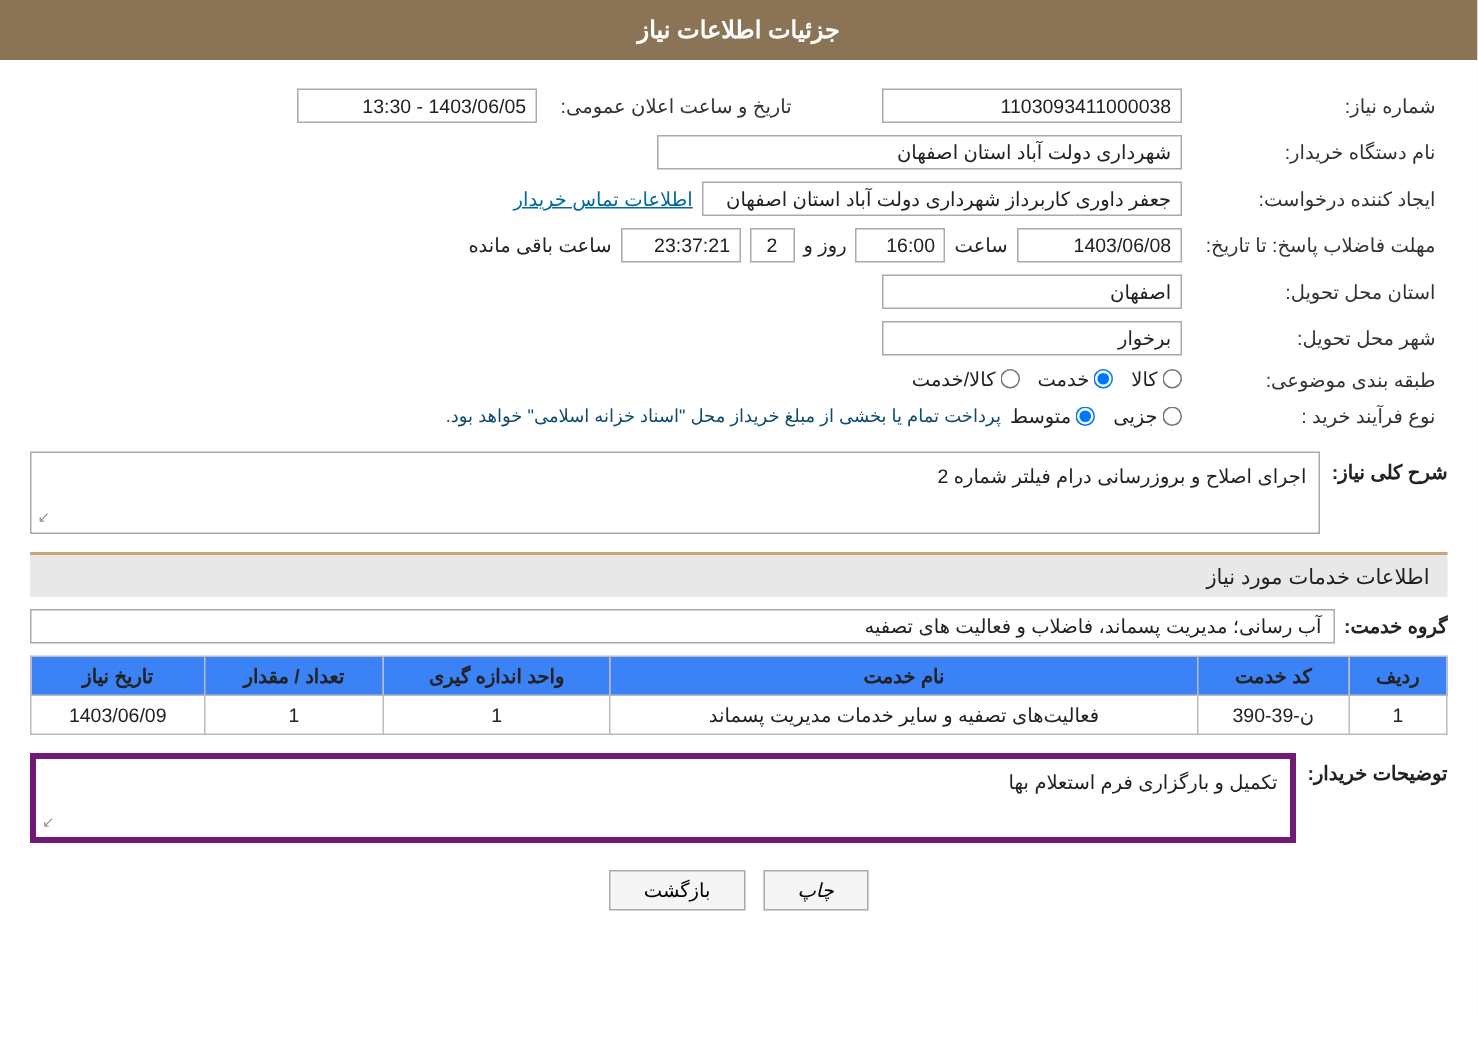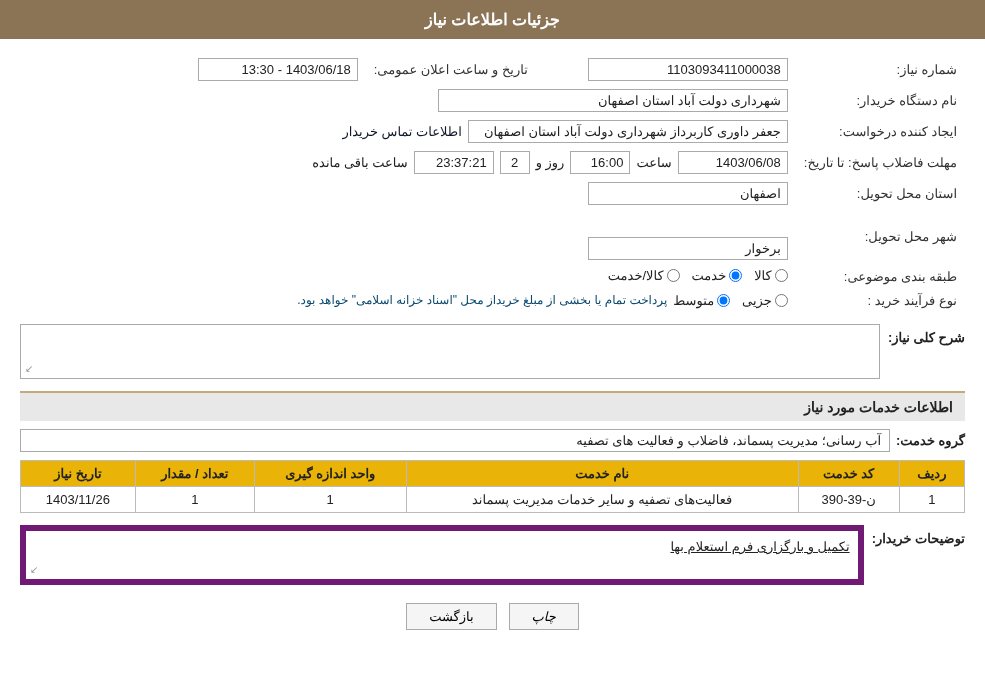--- a/index.html
+++ b/index.html
@@ -179,7 +179,7 @@
         </td>
         <td class="label-cell" style="text-align:center;margin-left:14px;">تاریخ و ساعت اعلان عمومی:</td>
         <td class="value-cell">
-          <span class="input-box" style="min-width:160px; display:inline-block;">1403/06/18 - 13:30</span>
+          <span class="input-box" style="min-width:160px; display:inline-block;">1403/06/05 - 13:30</span>
         </td>
       </tr>
 

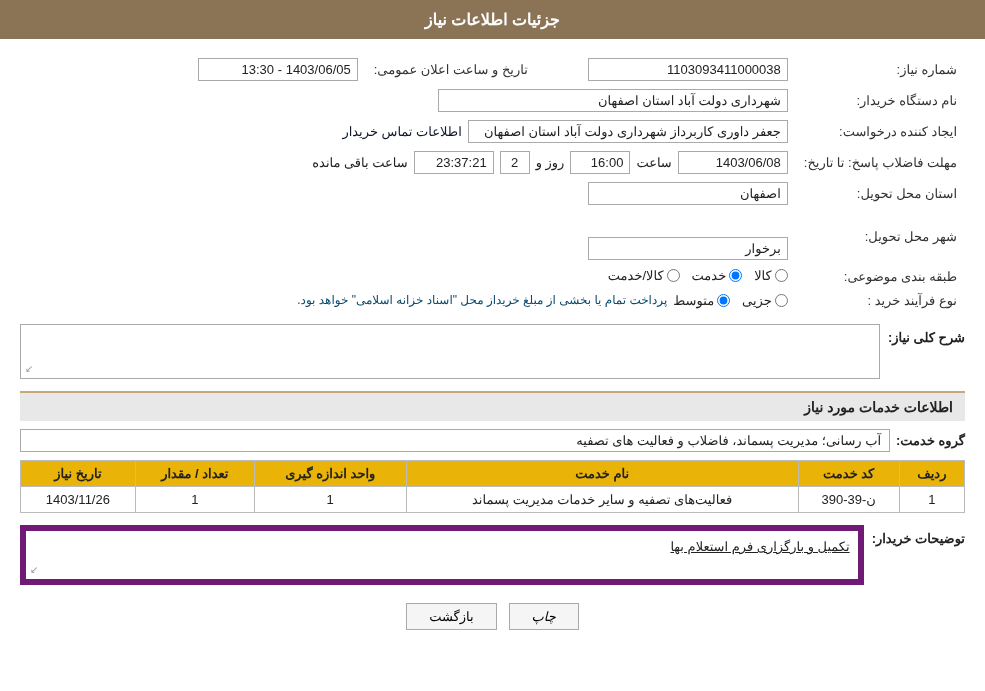--- a/index.html
+++ b/index.html
@@ -67,7 +67,8 @@
       margin: 10px 0 8px 0;
     }
     .link-text {
-      color: #0f172a;
+      color: #0369a1;
+      text-decoration: underline;
       cursor: pointer;
     }
     .radio-group {

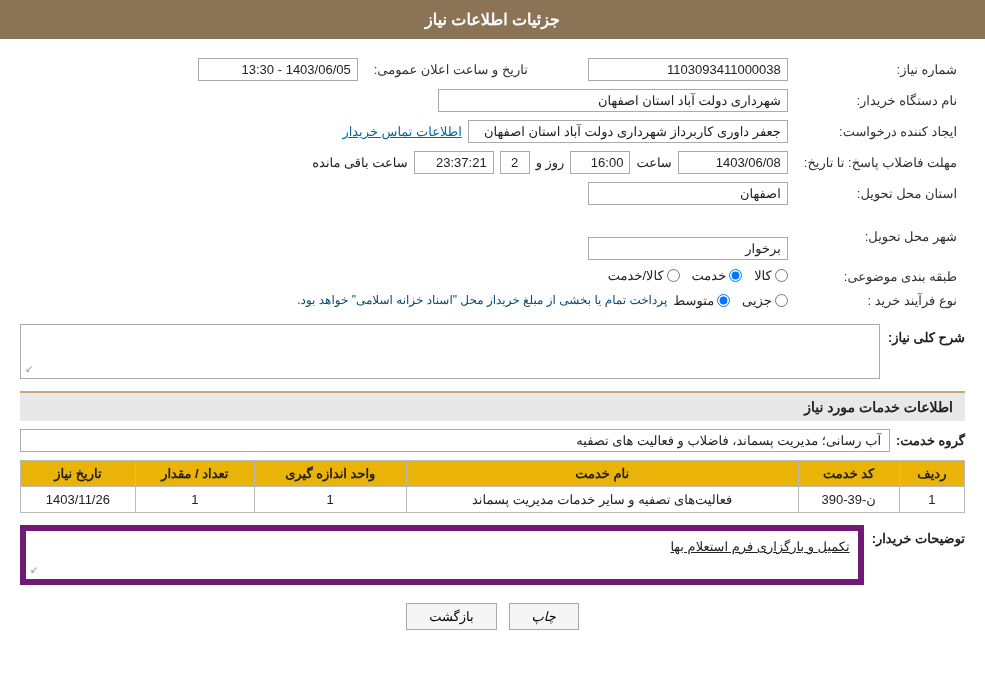--- a/index.html
+++ b/index.html
@@ -226,7 +226,7 @@
       <tr>
         <td class="label-cell">شهر محل تحویل:</td>
         <td class="value-cell" colspan="3">
-          <span class="input-box" style="min-width:200px; display:inline-block;margin-top:24px;">برخوار</span>
+          <span class="input-box" style="min-width:200px; display:inline-block;">برخوار</span>
         </td>
       </tr>
 

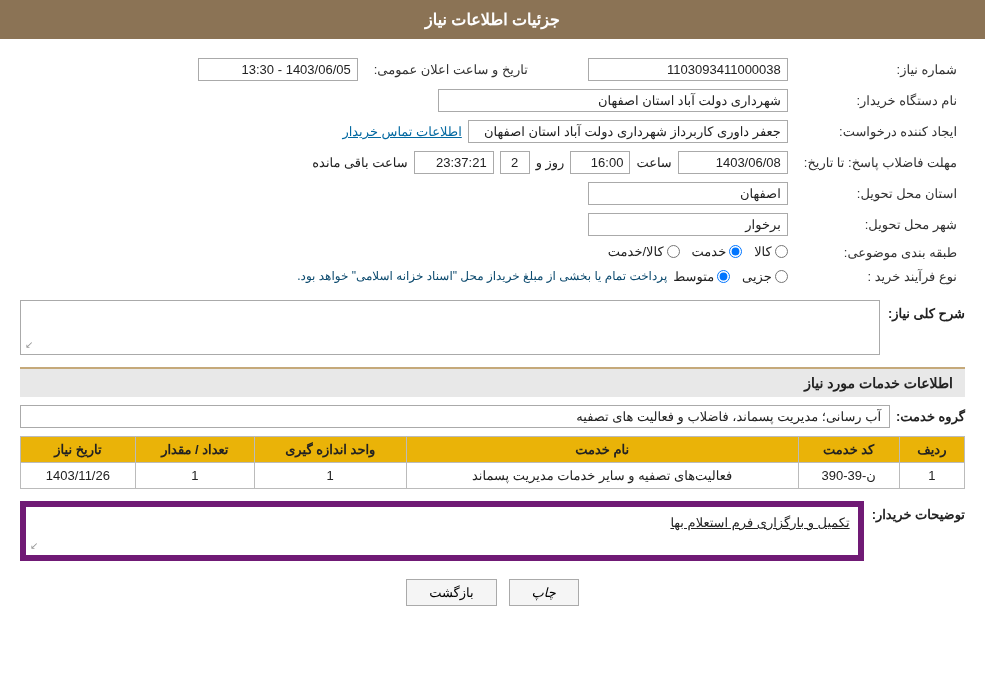--- a/index.html
+++ b/index.html
@@ -274,6 +274,7 @@
     <div style="display:flex; align-items:flex-start; gap:8px; margin-bottom:12px; direction:rtl;">
       <span style="white-space:nowrap; font-weight:bold; padding-top:6px;">شرح کلی نیاز:</span>
       <div class="description-box" style="flex:1; min-height:55px; position:relative;">
+        <span>اجرای اصلاح و بروزرسانی درام فیلتر شماره 2</span>
         <span class="desc-arrow">↙</span>
       </div>
     </div>

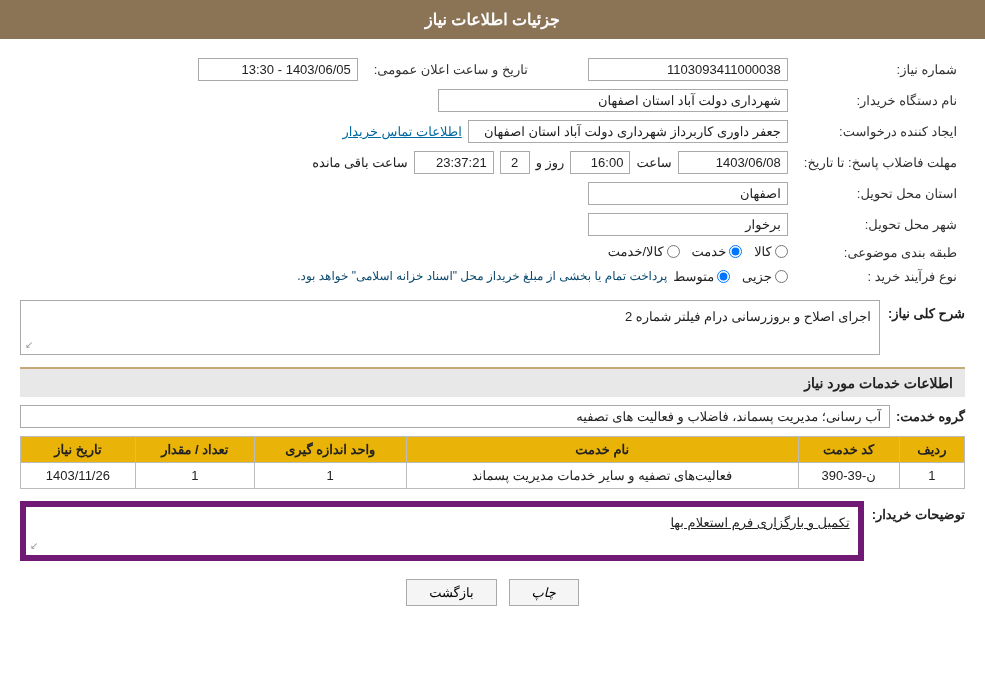--- a/index.html
+++ b/index.html
@@ -62,7 +62,7 @@
       background: #e8e8e8;
       border-top: 2px solid #c5a97a;
       padding: 6px 12px;
-      font-weight: bold;
+      font-weight: normal;
       font-size: 14px;
       margin: 10px 0 8px 0;
     }

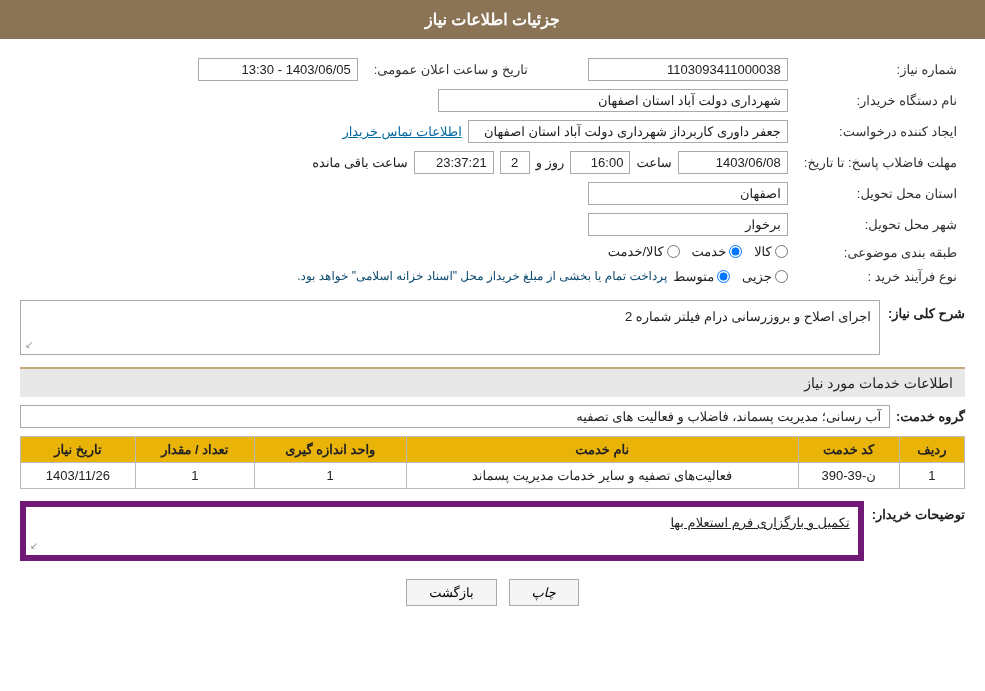--- a/index.html
+++ b/index.html
@@ -102,7 +102,7 @@
       margin-top: 8px;
     }
     .services-table th {
-      background: #eab308;
+      background: #3b82f6;
       border: 1px solid #bbb;
       padding: 5px 8px;
       text-align: center;

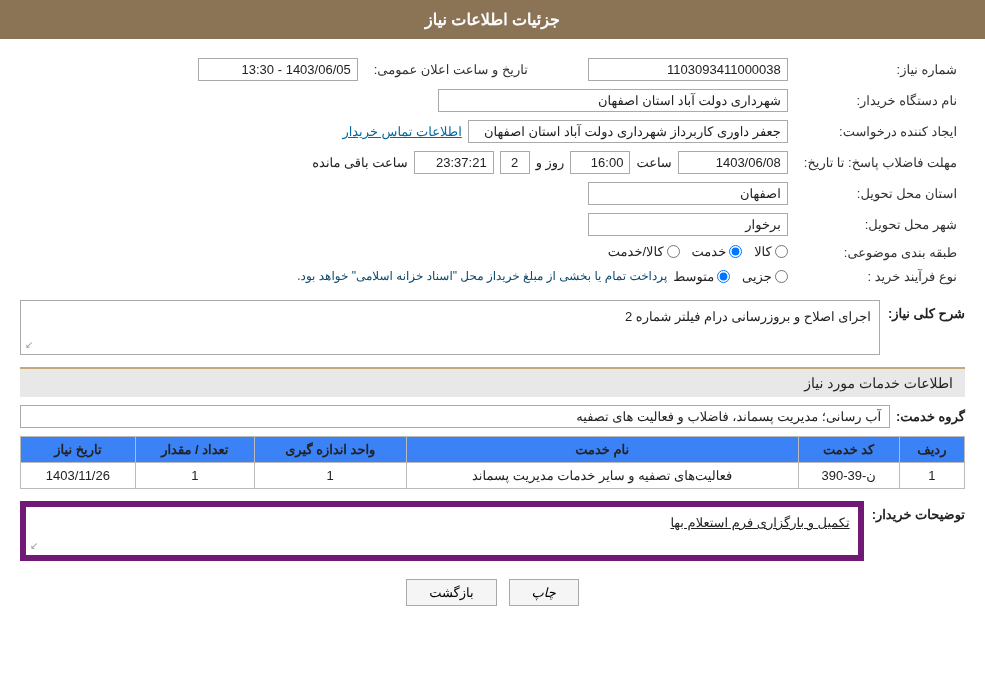--- a/index.html
+++ b/index.html
@@ -304,7 +304,7 @@
             <td>فعالیت‌های تصفیه و سایر خدمات مدیریت پسماند</td>
             <td>1</td>
             <td>1</td>
-            <td>1403/11/26</td>
+            <td>1403/06/09</td>
           </tr>
         </tbody>
     </table>

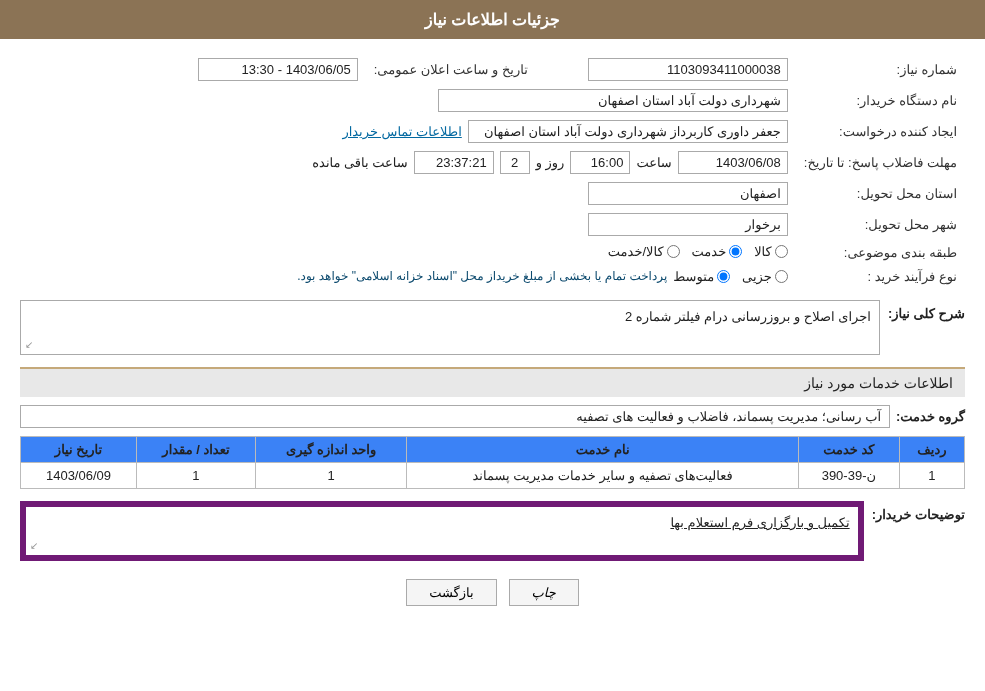--- a/index.html
+++ b/index.html
@@ -117,13 +117,12 @@
       background: #f9f9f9;
     }
     .buyer-desc-box {
-      border: 6px solid #701a75;
+      border: 4px solid #701a75;
       padding: 8px;
       min-height: 60px;
       background: #fff;
       width: 100%;
       position: relative;
-      text-decoration: underline;
     }
     .btn-group {
       display: flex;

